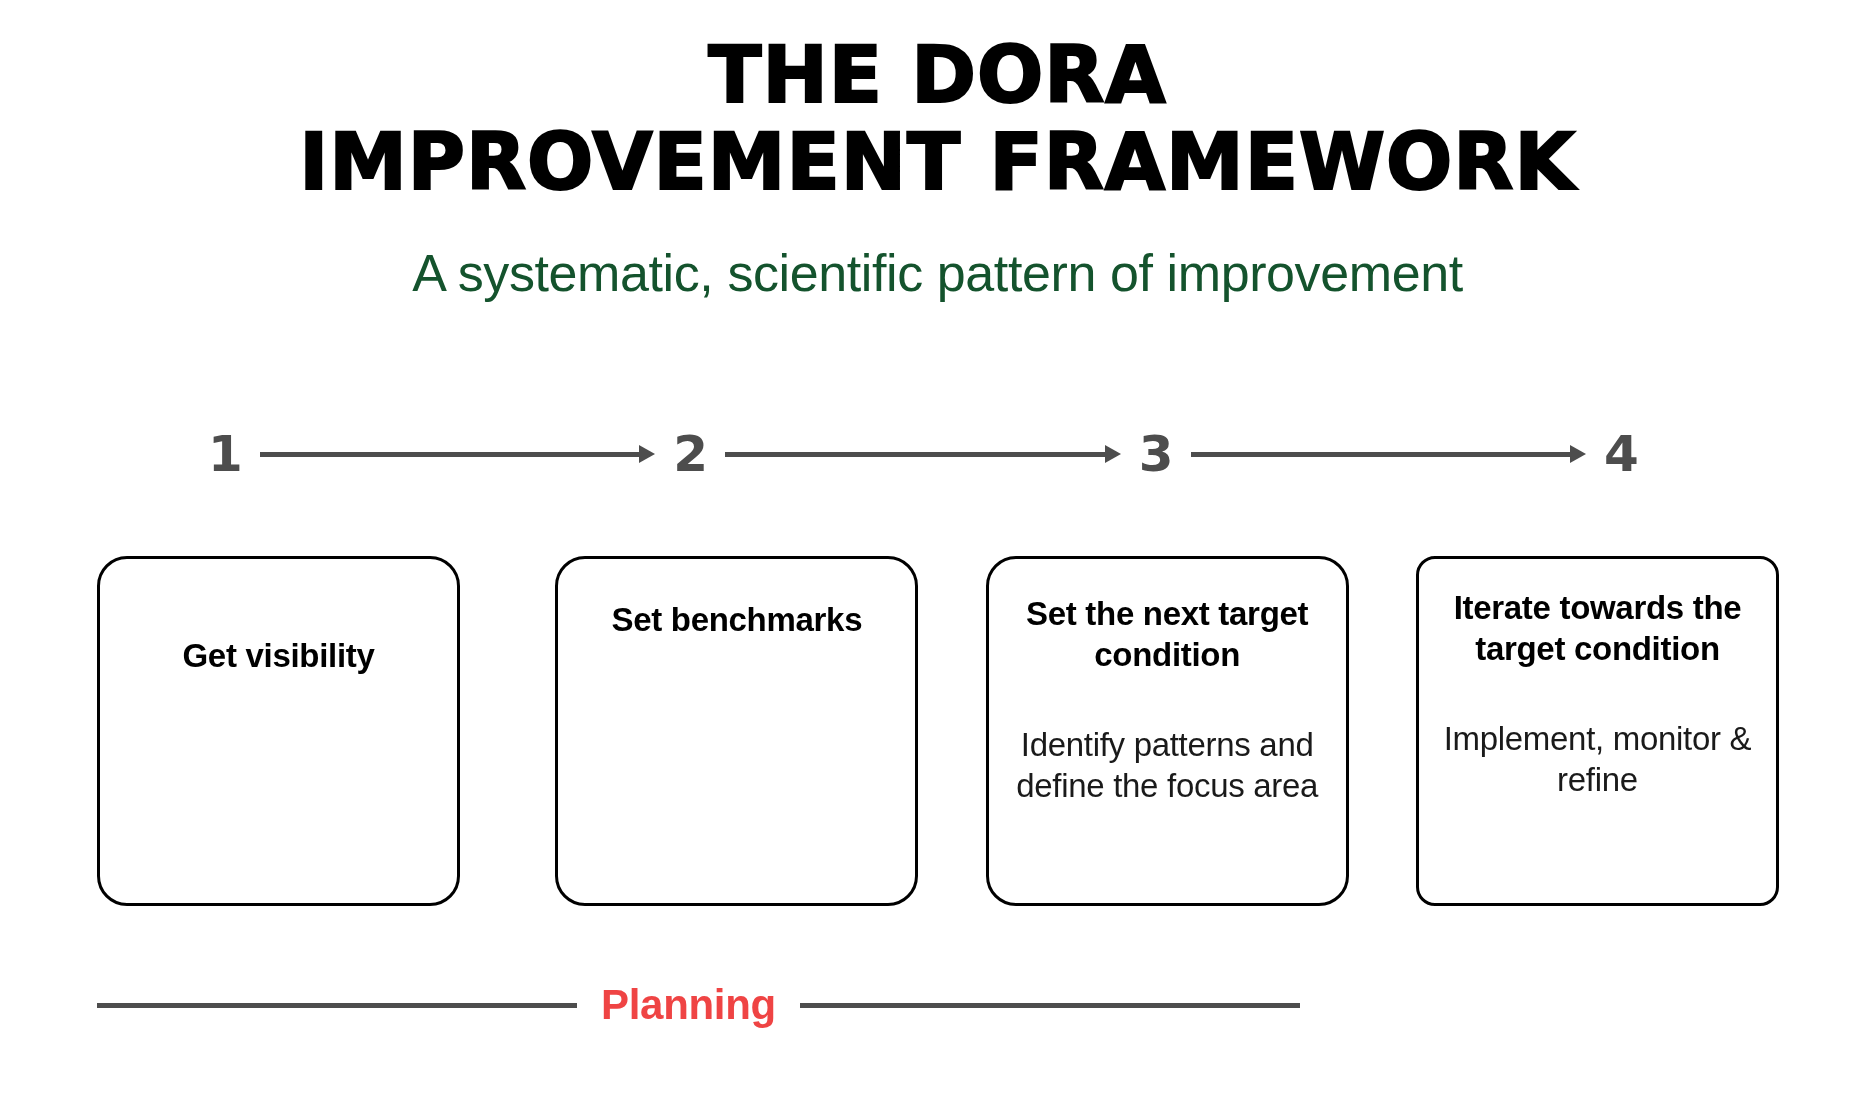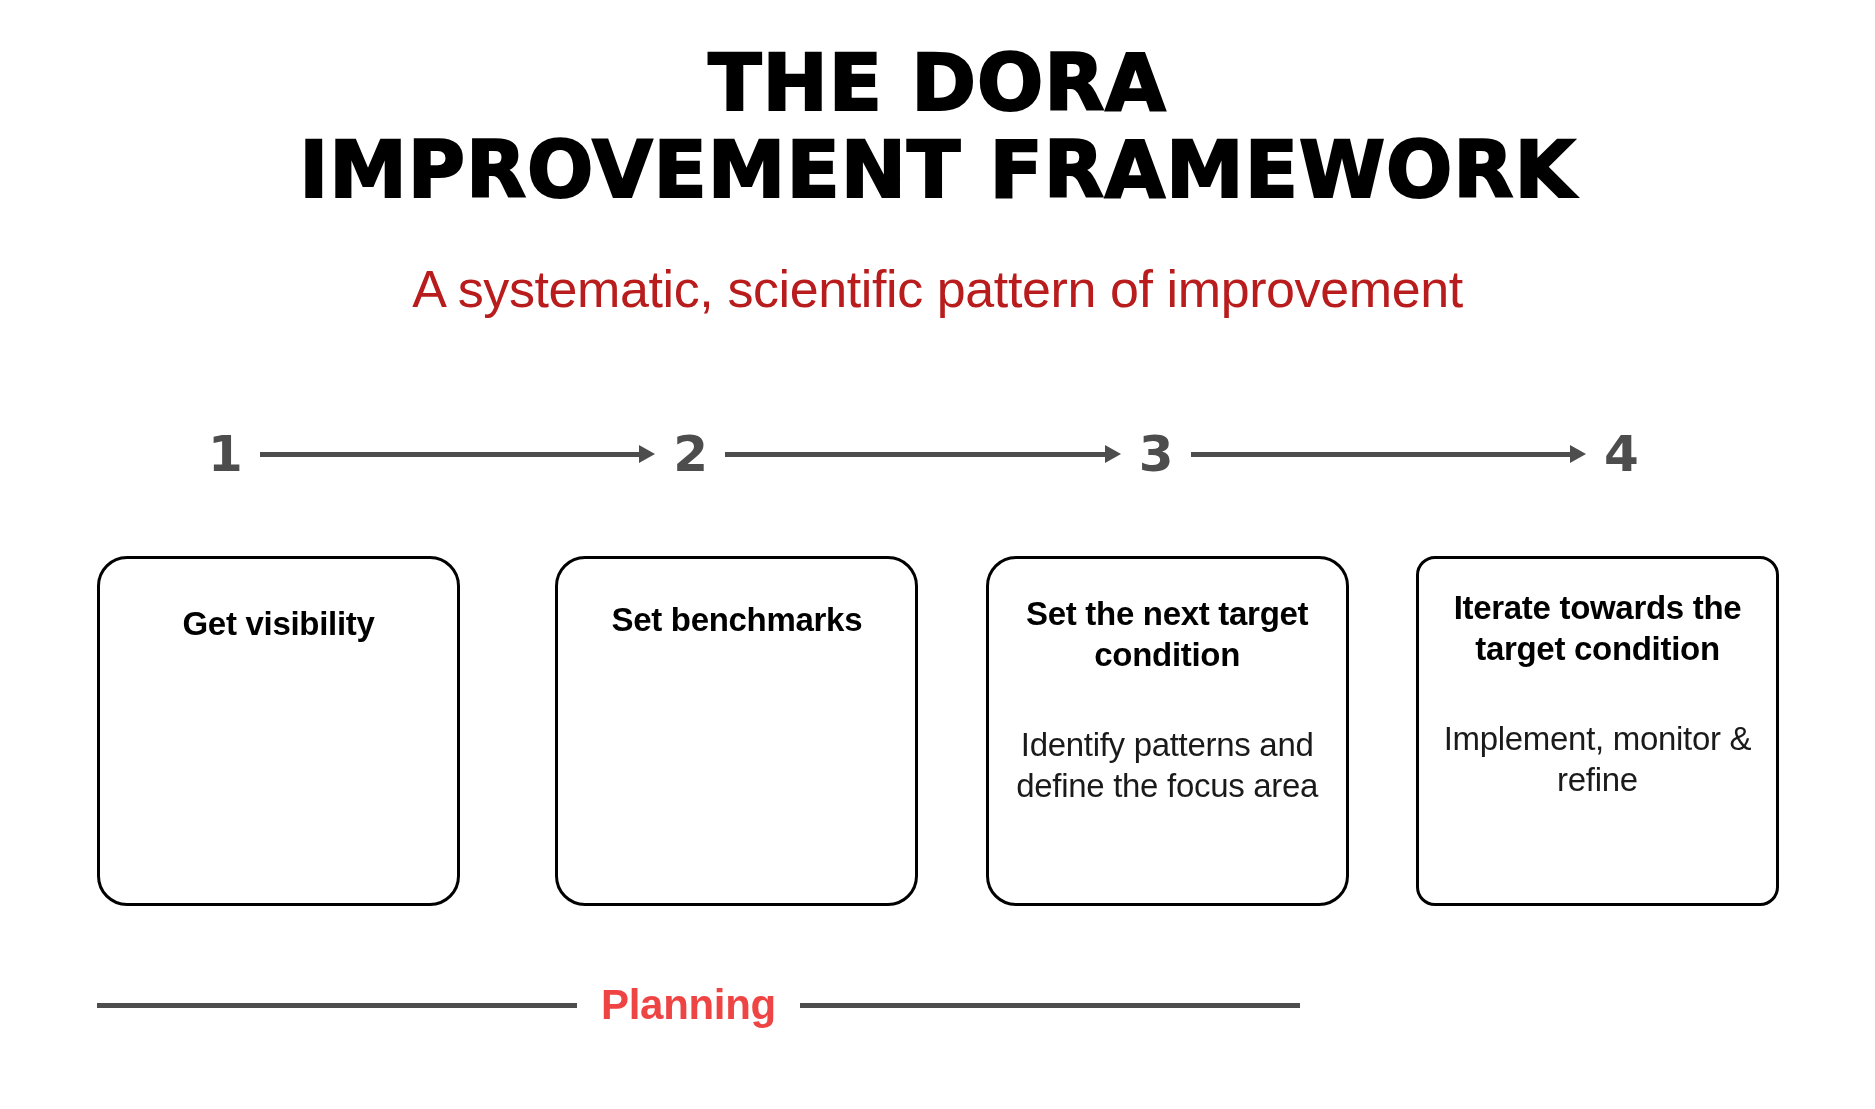--- a/index.html
+++ b/index.html
@@ -24,7 +24,7 @@
     text-align: center;
   }
   .title {
-    margin: 16px;
+    margin: 8px;
     padding-top: 24px;
     font-family: "DejaVu Sans", sans-serif;
     font-weight: 700;

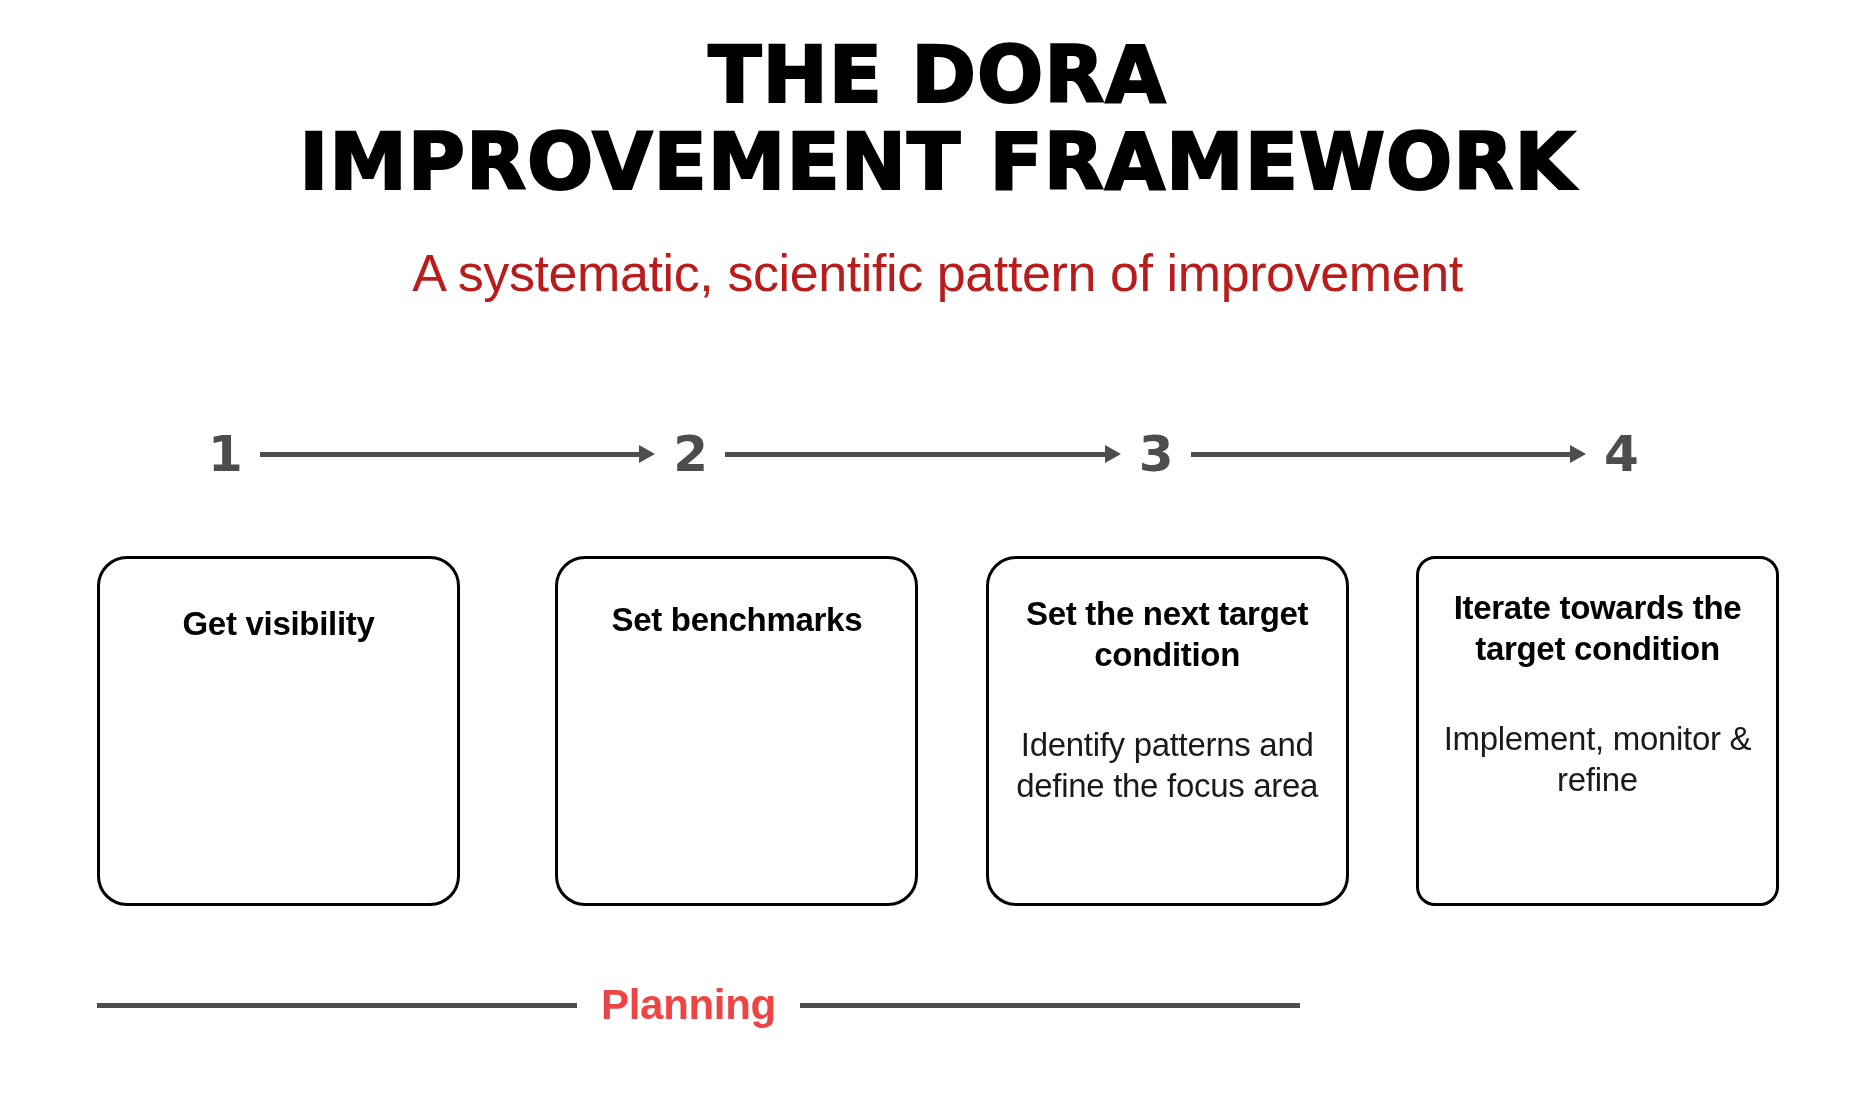--- a/index.html
+++ b/index.html
@@ -46,7 +46,7 @@
     font-weight: 400;
     font-size: 52px;
     line-height: 1.1;
-    color: #b91c1c;
+    color: #14532d;
     letter-spacing: -0.4px;
   }
 

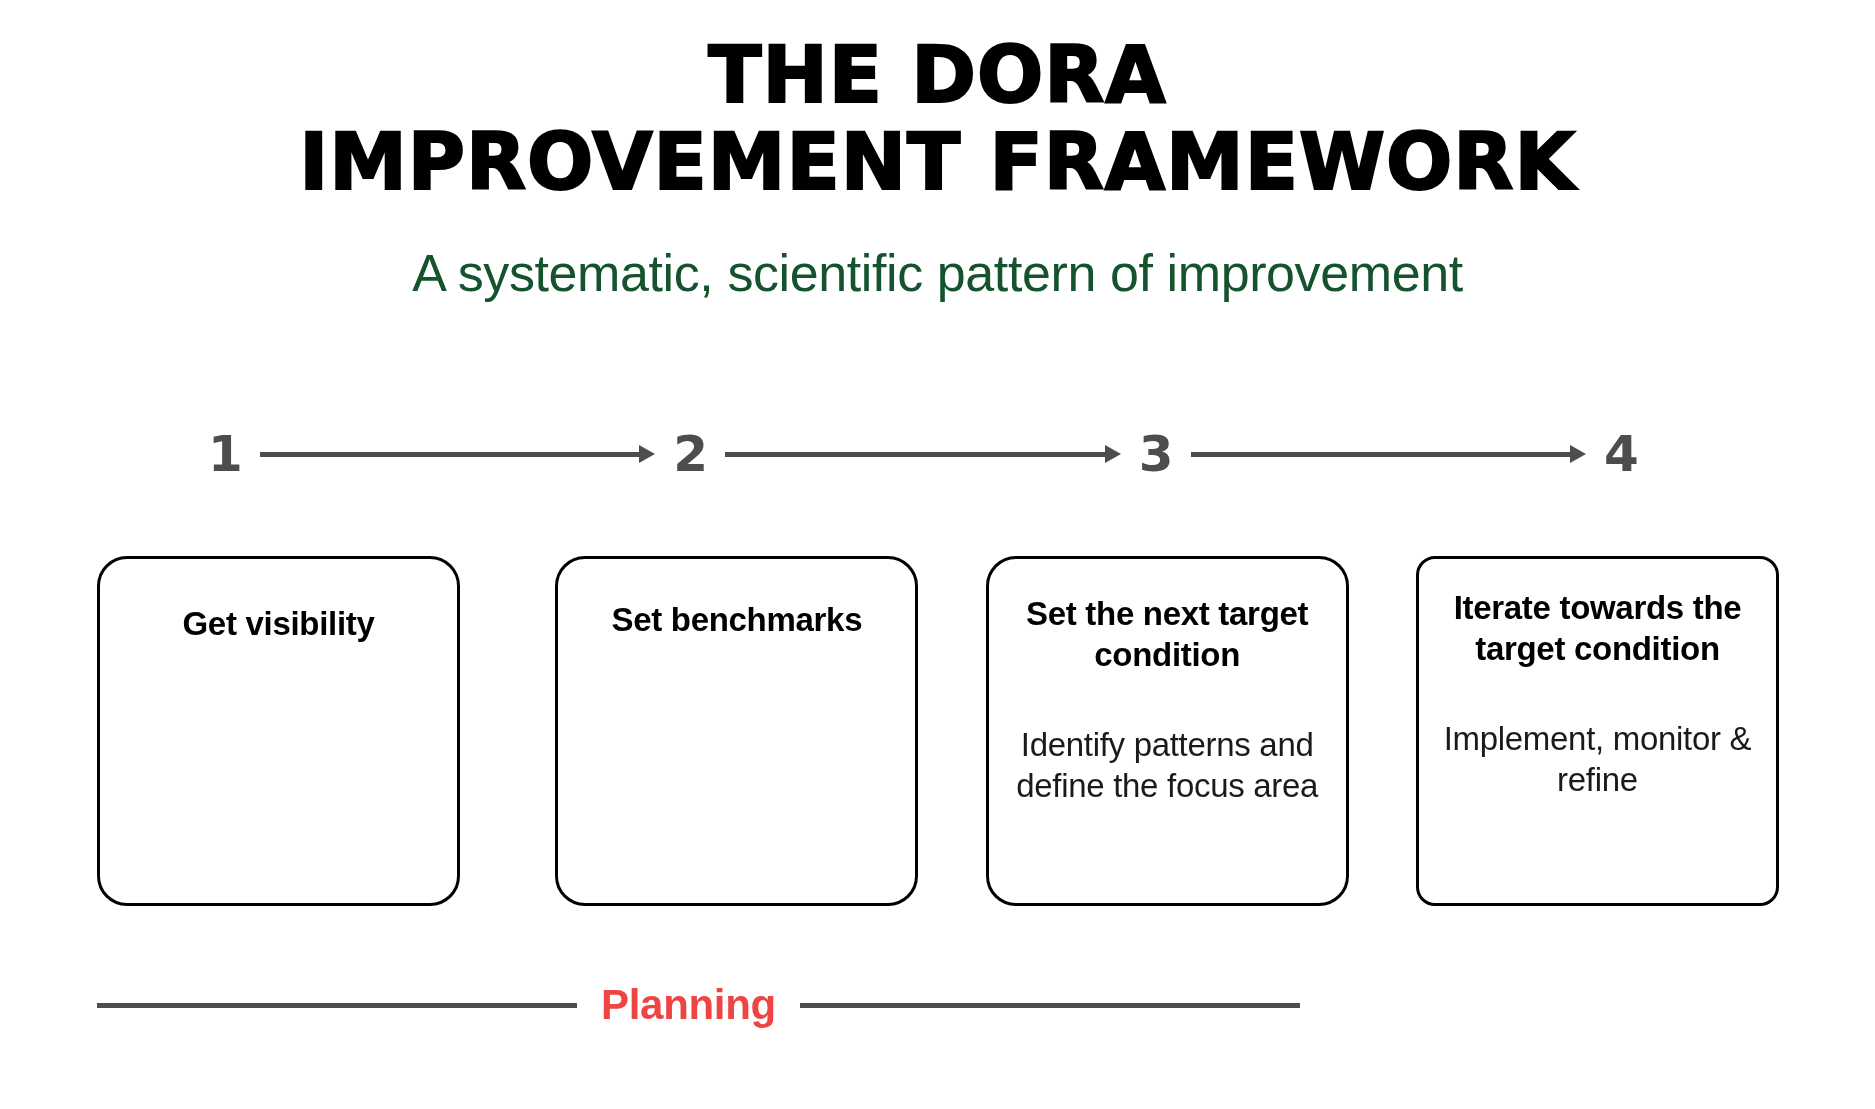--- a/index.html
+++ b/index.html
@@ -147,7 +147,7 @@
   .gap-small { height: 4px; }
 
   
-  .card-1 { justify-content: flex-start; padding-top: 44px; text-align: right; }
+  .card-1 { justify-content: flex-start; padding-top: 76px; text-align: right; }
   .card-2 { justify-content: flex-start; padding-top: 40px; margin-left: 28px; }
   .card-3 { justify-content: flex-start; padding-top: 34px; }
   .card-4 { justify-content: flex-start; padding-top: 28px; border-radius: 19px; }

